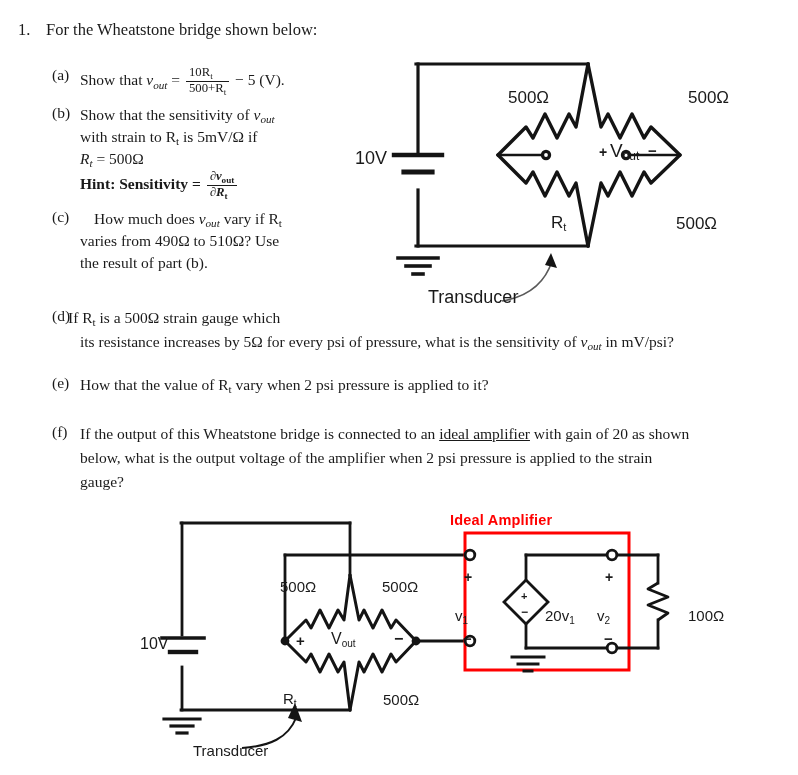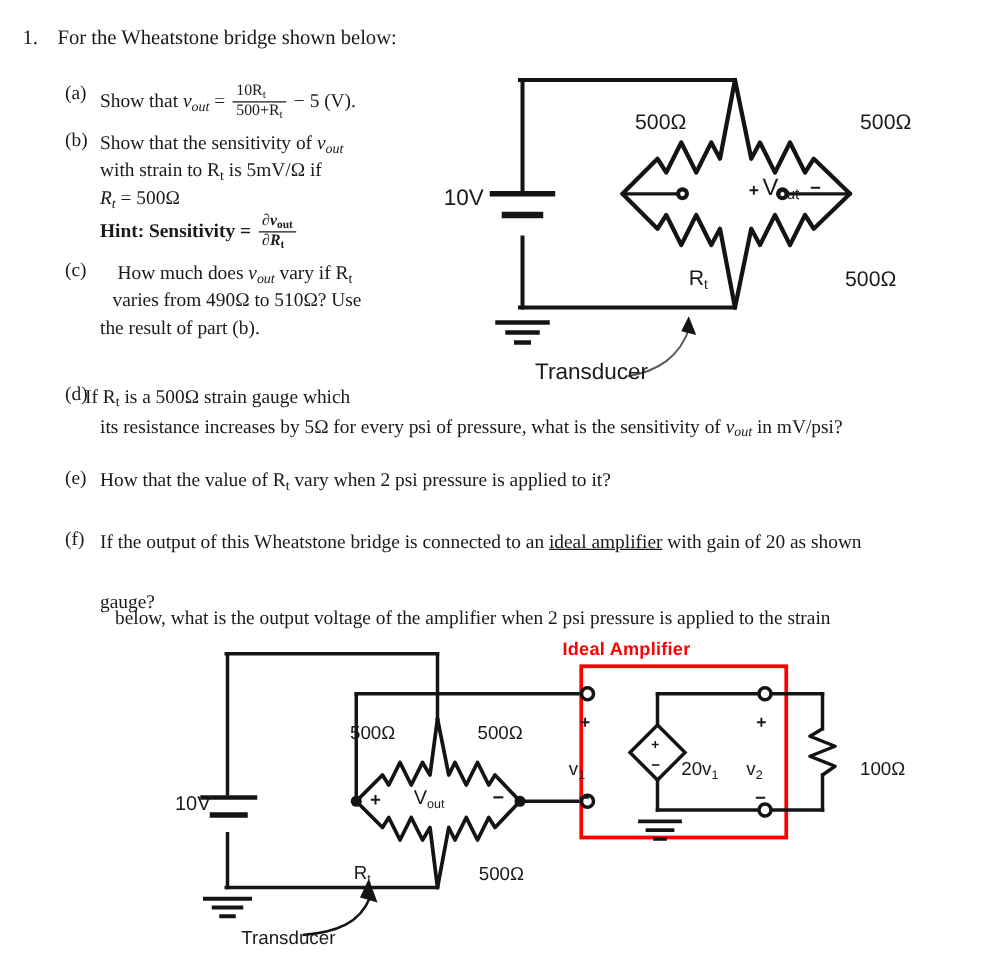--- a/index.html
+++ b/index.html
@@ -106,7 +106,7 @@
 <div class="ptext" style="left:80px; top:208px; width:255px;margin-left:14px;">
   <span>How much does </span><i class="v">v</i><span class="sub">out</span><span> vary if R</span><span class="subn">t</span>
 </div>
-<div class="ptext" style="left:80px; top:230px;margin-left:10px;">varies from 490Ω to 510Ω? Use</div>
+<div class="ptext" style="left:80px; top:230px;">varies from 490Ω to 510Ω? Use</div>
 <div class="ptext" style="left:80px; top:252px;">the result of part (b).</div>
 
 <span class="plabel" style="left:52px; top:307px;">(d)</span>

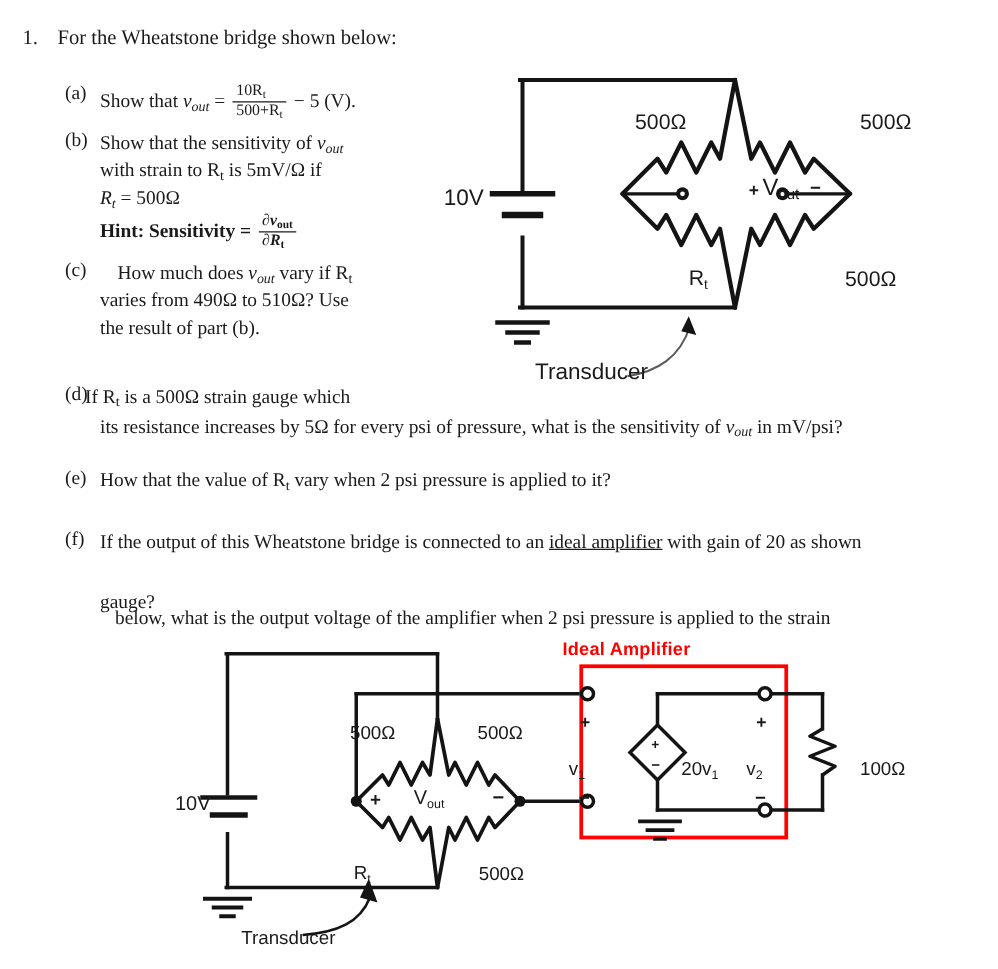--- a/index.html
+++ b/index.html
@@ -126,7 +126,7 @@
 <div class="ptext" style="left:80px; top:423px; width:700px;">
   <span>If the output of this Wheatstone bridge is connected to an </span><span class="uline">ideal amplifier</span><span> with gain of 20 as shown</span>
 </div>
-<div class="ptext" style="left:92px; top:447px; width:700px;margin-top:37px;">below, what is the output voltage of the amplifier when 2 psi pressure is applied to the strain</div>
+<div class="ptext" style="left:80px; top:447px; width:700px;">below, what is the output voltage of the amplifier when 2 psi pressure is applied to the strain</div>
 <div class="ptext" style="left:80px; top:471px;">gauge?</div>
 
 <svg class="circuit" style="left:330px; top:48px;" width="470" height="255" viewBox="0 0 470 255">

